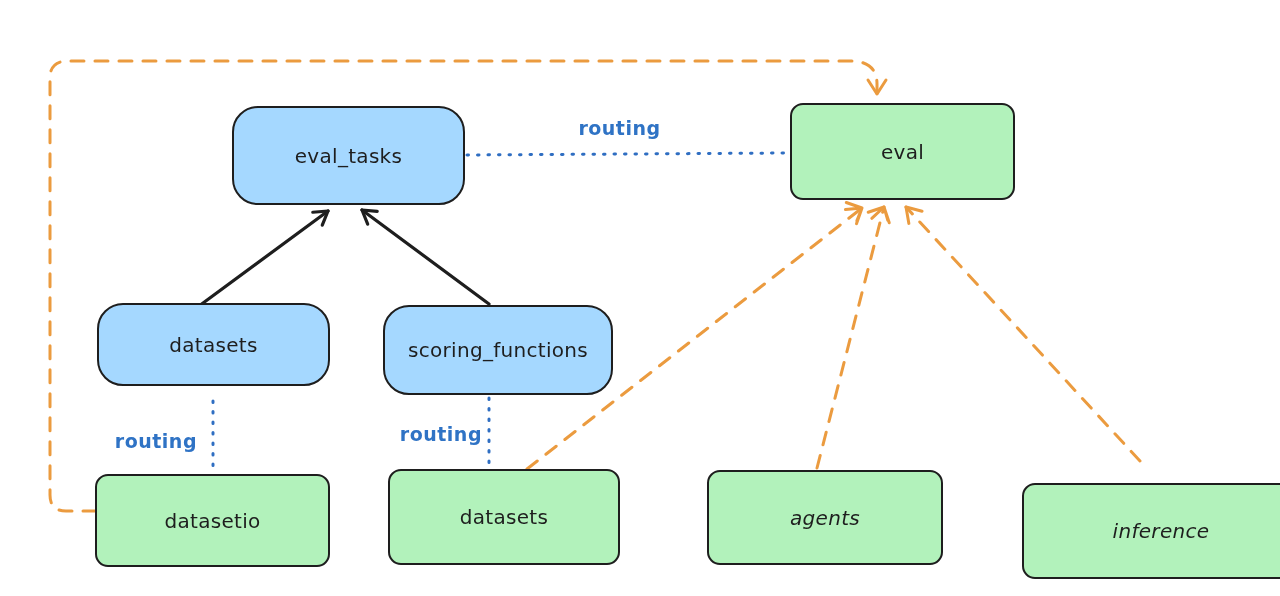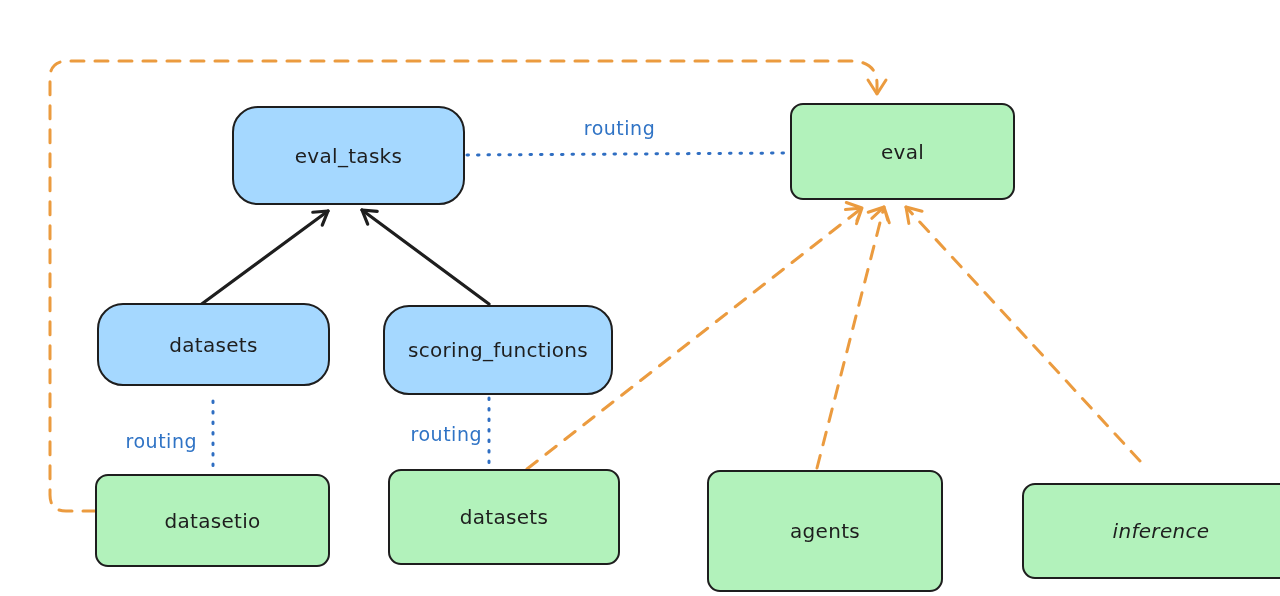--- a/index.html
+++ b/index.html
@@ -39,7 +39,7 @@
   .edge-label {
     position: absolute;
     font-size: 19px;
-    font-weight: 400;
+    font-weight: 700;
     color: #2f73c5;
     letter-spacing: 0.5px;
   }

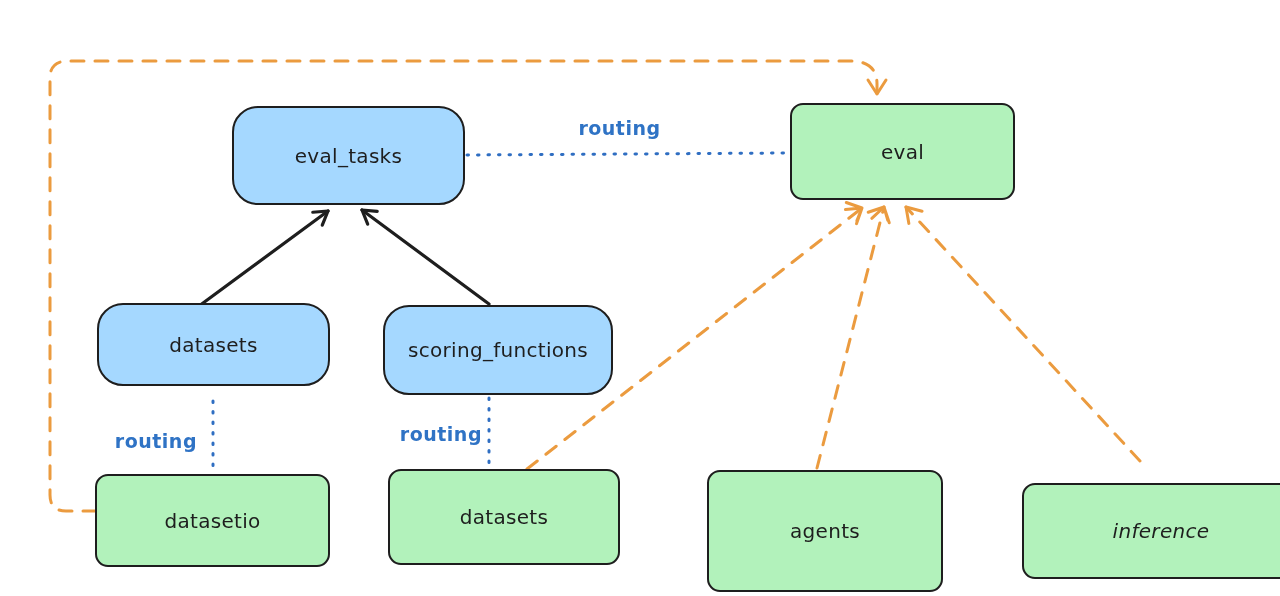--- a/index.html
+++ b/index.html
@@ -122,7 +122,7 @@
     <span>datasets</span>
   </div>
 
-  <div class="node green" style="left:707px; top:470px; width:236px; height:122px;">
+  <div class="node green" style="left:707px; top:470px; width:236px; height:95px;font-style:italic;">
     <span>agents</span>
   </div>
 

